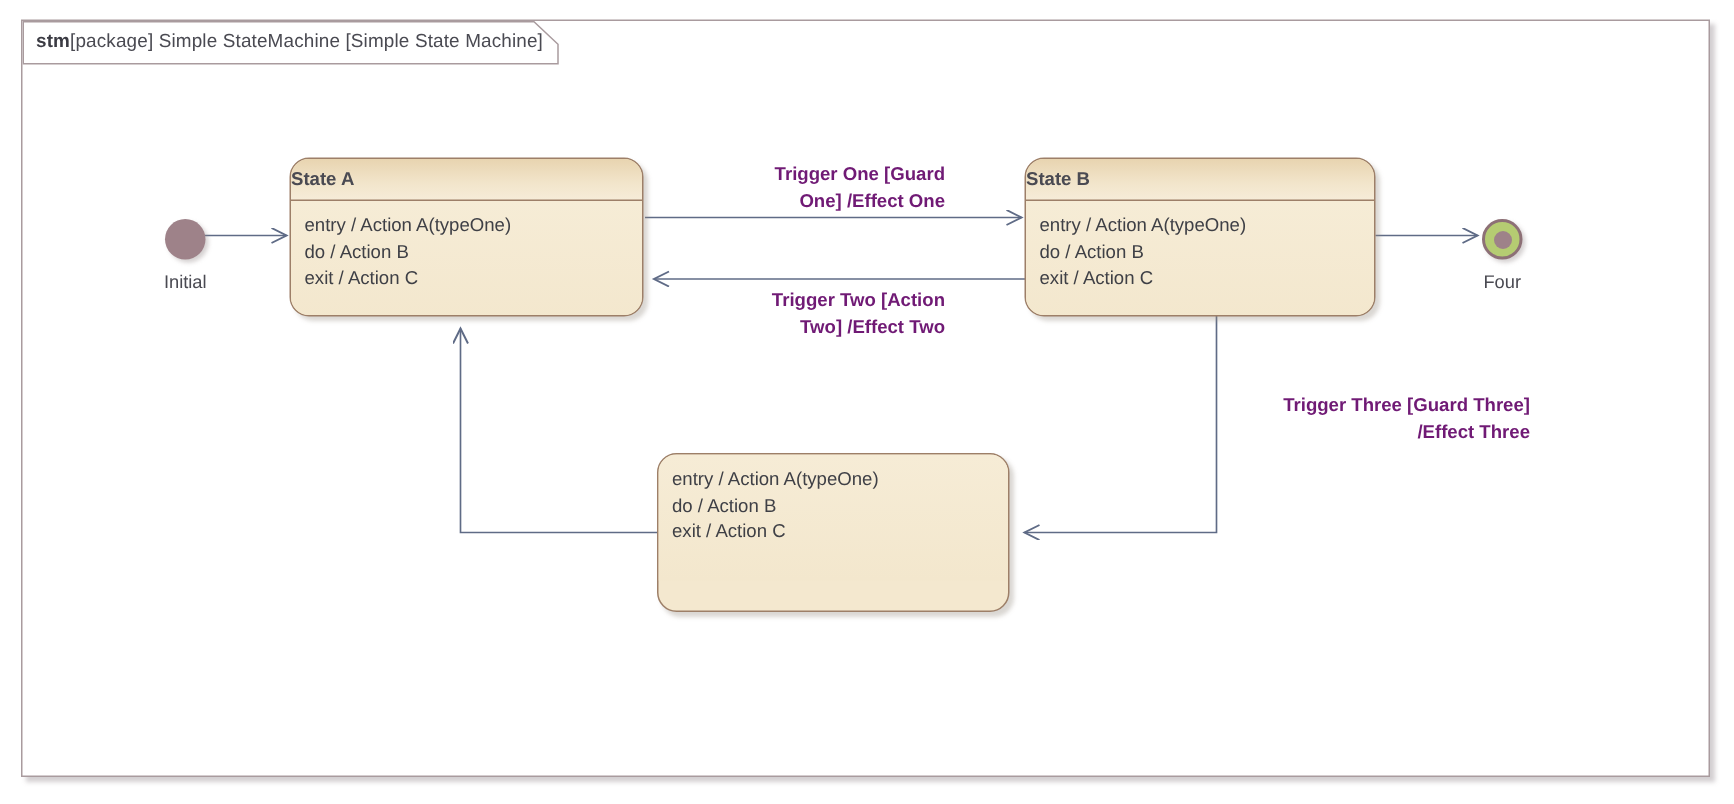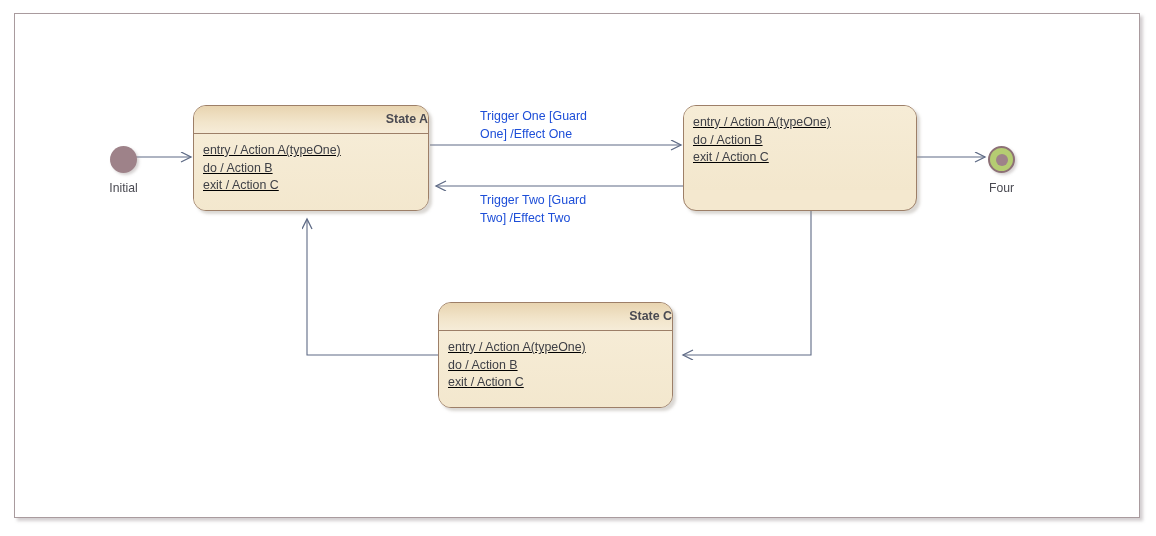--- a/index.html
+++ b/index.html
@@ -148,6 +148,12 @@
 
 <div id="diagram-frame">
 
+  <div id="frame-tab">
+    <svg width="360" height="30" viewBox="0 0 360 30">
+      <path d="M0.5 0.5 L341 0.5 L357 15.5 L357 28.5 L0.5 28.5 Z" fill="#ffffff" stroke="#a99b9e" stroke-width="1"></path>
+    </svg>
+    <div id="frame-tab-label"><span class="kw">stm</span><span>[package] Simple StateMachine [Simple State Machine]</span></div>
+  </div>
 
   <svg id="connector-layer" width="1126" height="505" viewBox="0 0 1126 505">
     <defs>

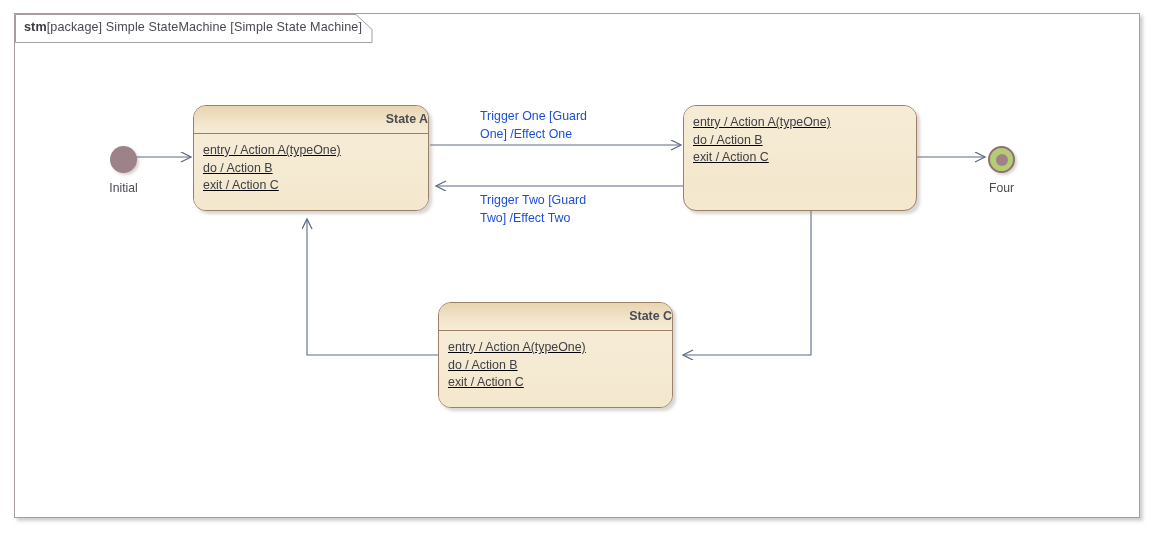--- a/index.html
+++ b/index.html
@@ -74,7 +74,7 @@
   .state-header {
     height: 27px;
     line-height: 27px;
-    text-align: right;
+    text-align: left;
     font-size: 12.4px;
     font-weight: bold;
     color: #4a4a52;

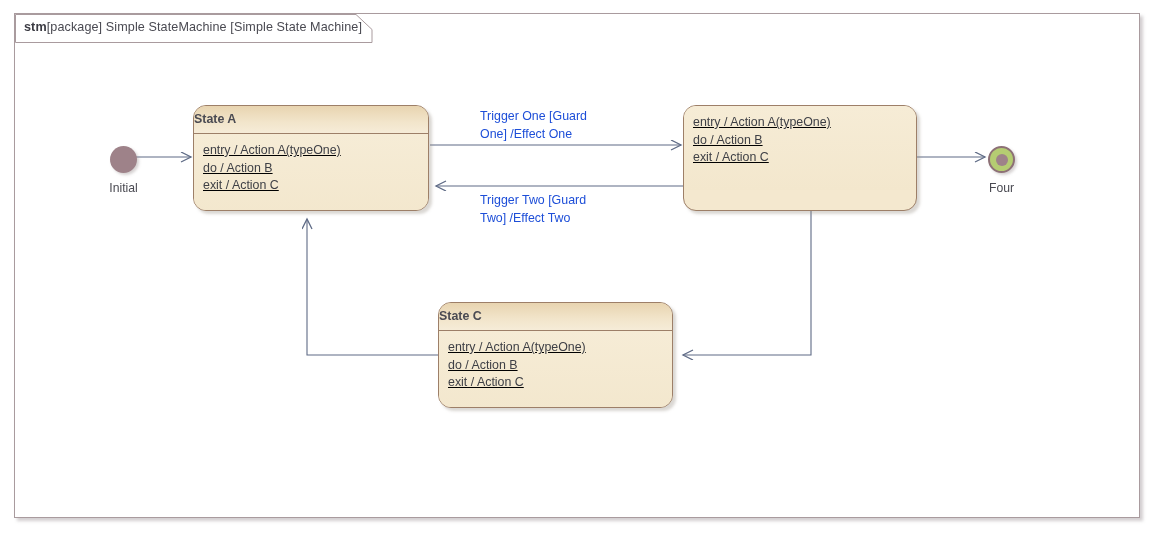--- a/index.html
+++ b/index.html
@@ -137,10 +137,11 @@
   .edge-label {
     position: absolute;
     font-size: 12.4px;
-    color: #1d4ed8;
+    color: #701a75;
     line-height: 17.5px;
-    text-align: left;
+    text-align: right;
     white-space: pre-line;
+    font-weight: bold;
   }
 </style>
 </head>

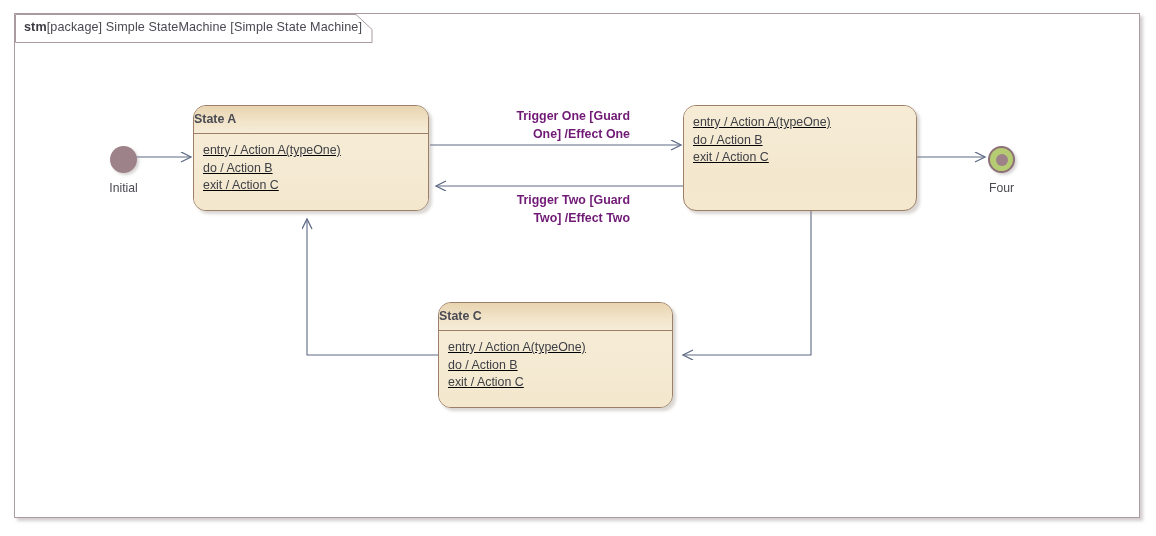--- a/index.html
+++ b/index.html
@@ -210,6 +210,7 @@
   </div>
 
   <div class="state-node" style="left:668px; top:91px; width:234px; height:106px;">
+    <div class="state-header">State B</div>
     <div class="state-body">
       <div class="state-line">entry / Action A(typeOne)</div>
       <div class="state-line">do / Action B</div>

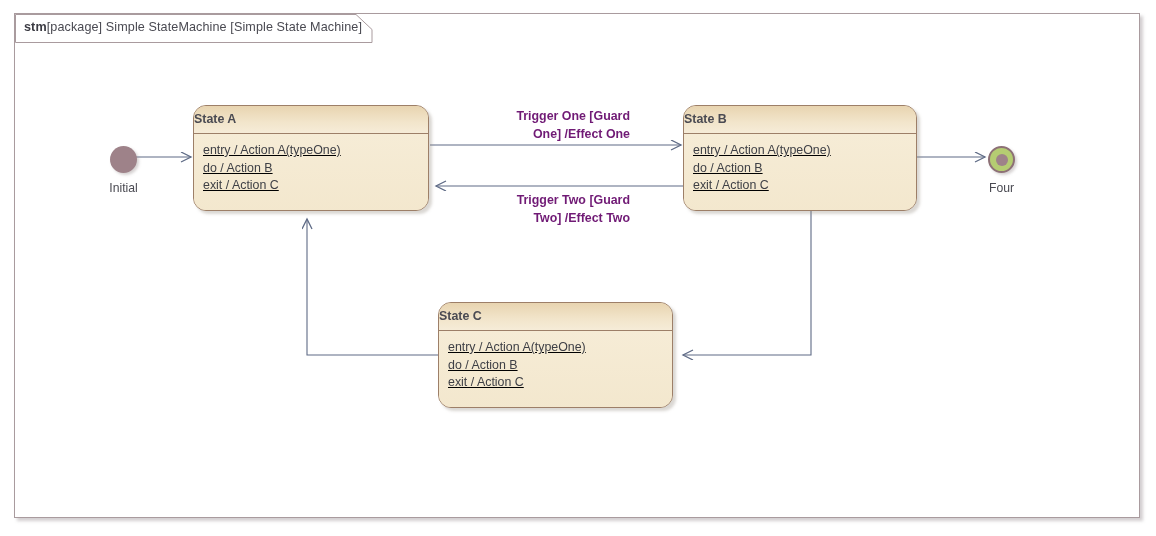--- a/index.html
+++ b/index.html
@@ -85,7 +85,6 @@
     padding: 8px 0 0 9px;
     background: linear-gradient(to bottom, #f6ecd6 0%, #f3e7cd 100%);
     height: calc(100% - 28px);
-    text-decoration: underline;
   }
   .state-line {
     font-size: 12.4px;

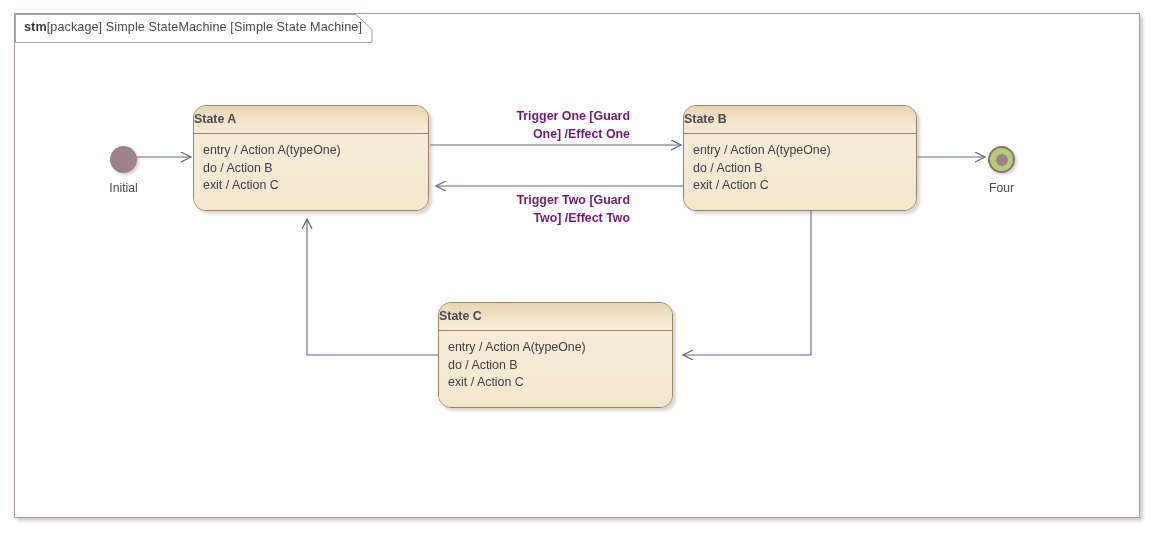--- a/index.html
+++ b/index.html
@@ -229,7 +229,7 @@
   <div class="edge-label" style="left:465px; top:94px; width:150px;">Trigger One [Guard
 One] /Effect One</div>
 
-  <div class="edge-label" style="left:465px; top:178px; width:150px;">Trigger Two [Guard
+  <div class="edge-label" style="left:465px; top:178px; width:150px;">Trigger Two [Action
 Two] /Effect Two</div>
 
 

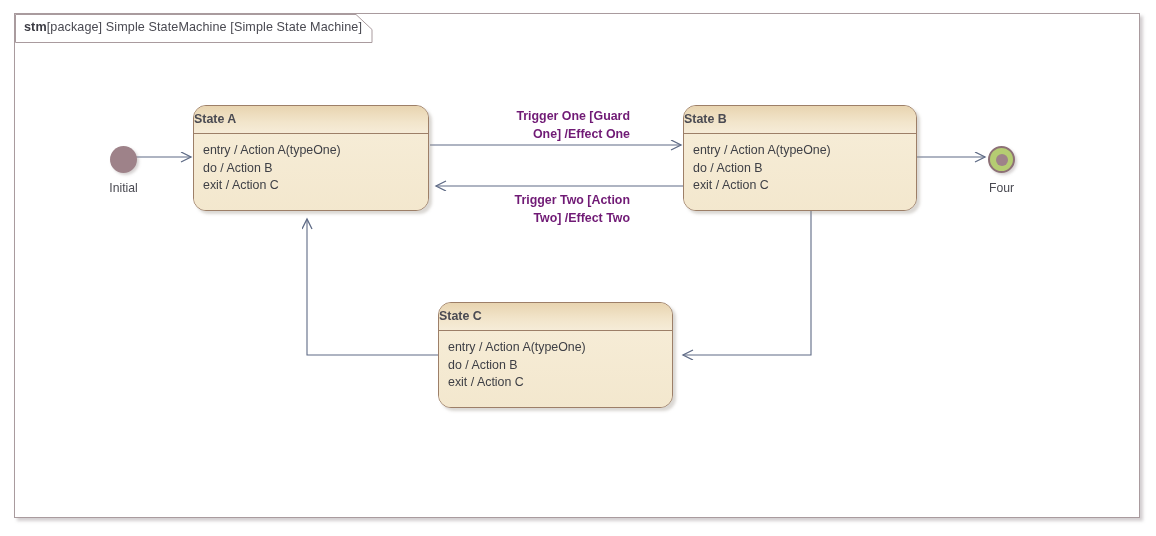--- a/index.html
+++ b/index.html
@@ -232,6 +232,8 @@
   <div class="edge-label" style="left:465px; top:178px; width:150px;">Trigger Two [Action
 Two] /Effect Two</div>
 
+  <div class="edge-label" style="left:805px; top:248px; width:200px;">Trigger Three [Guard Three]
+/Effect Three</div>
 
 
 </div>

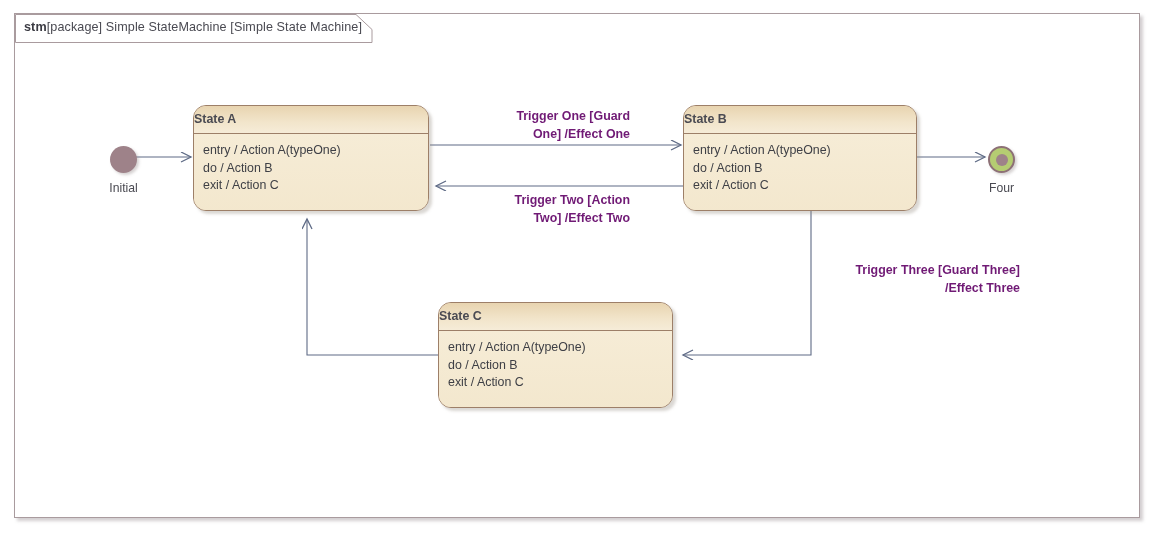--- a/index.html
+++ b/index.html
@@ -218,7 +218,6 @@
   </div>
 
   <div class="state-node" style="left:423px; top:288px; width:235px; height:106px;">
-    <div class="state-header">State C</div>
     <div class="state-body">
       <div class="state-line">entry / Action A(typeOne)</div>
       <div class="state-line">do / Action B</div>

